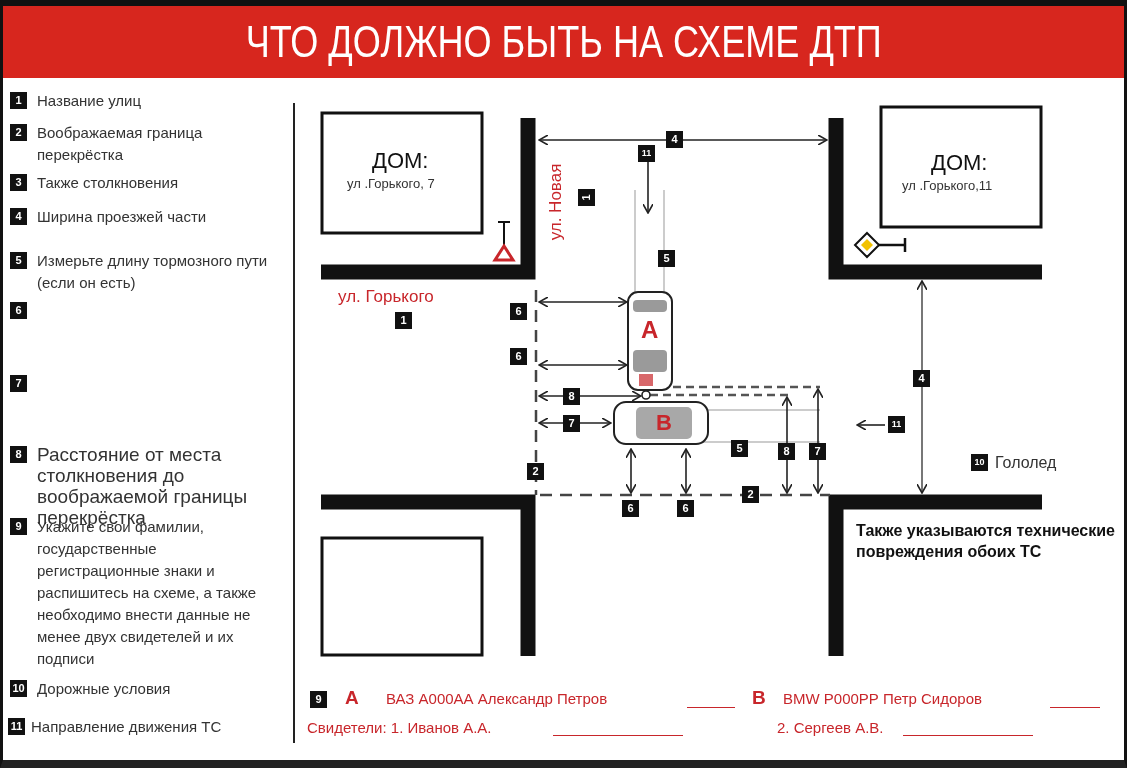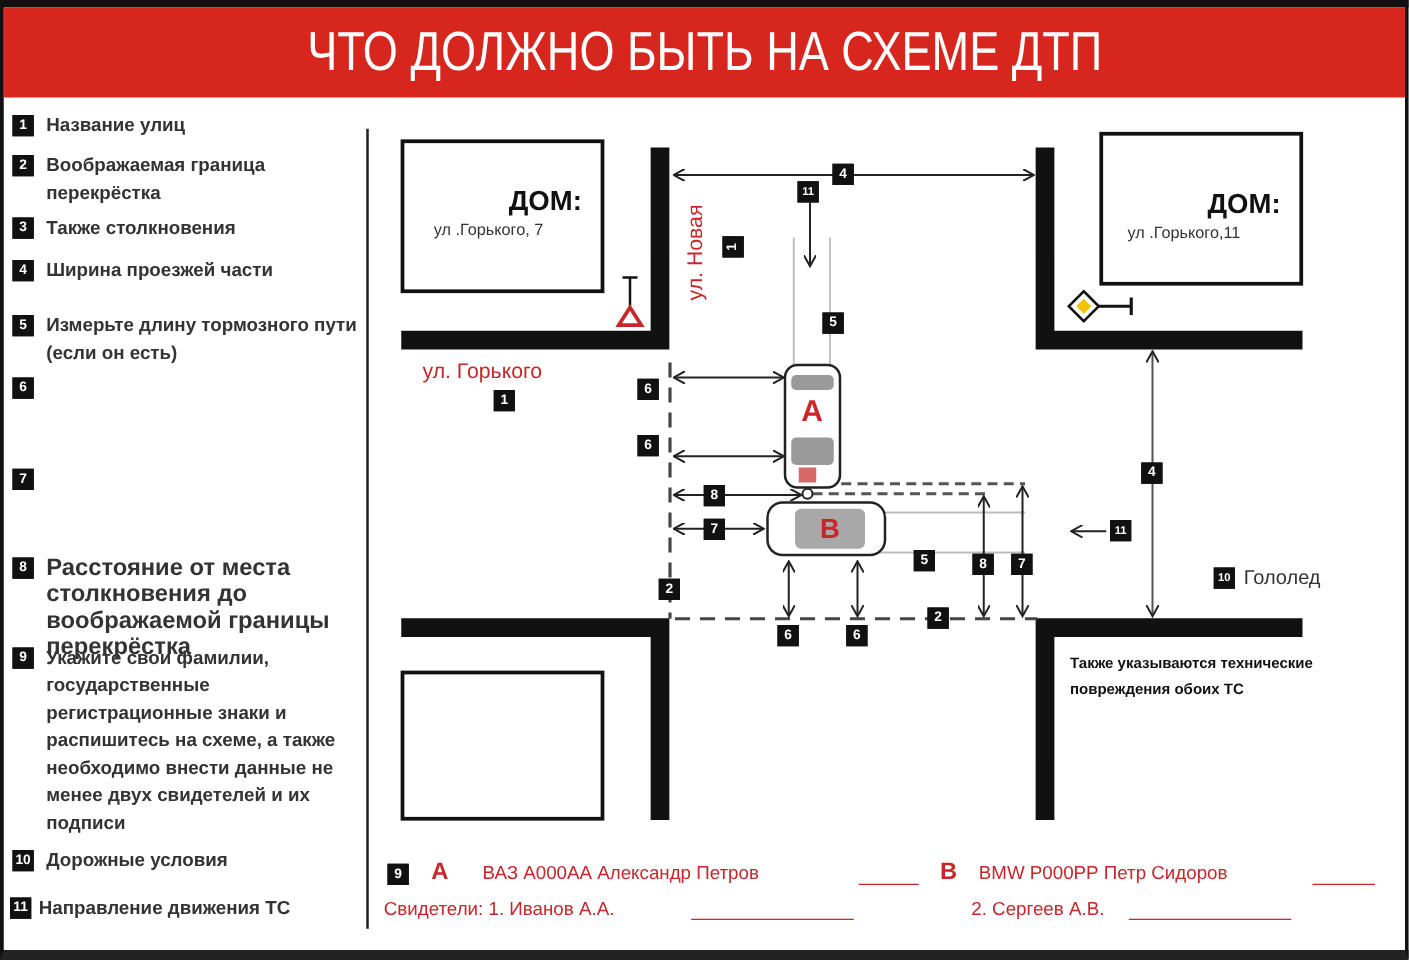--- a/index.html
+++ b/index.html
@@ -11,7 +11,7 @@
   .legend-item{position:absolute;left:0;display:flex;align-items:flex-start;}
   .badge{display:inline-flex;align-items:center;justify-content:center;background:#111;color:#fff;font-weight:bold;font-size:11px;min-width:17px;height:17px;box-sizing:border-box;border:1px solid #111;line-height:1;}
   .legend-item .badge{margin-top:2px;margin-right:10px;}
-  .legend-text{font-size:15px;line-height:22px;color:#333;width:260px;font-weight:bold;}
+  .legend-text{font-size:15px;line-height:22px;color:#333;width:260px;}
   .divider{position:absolute;left:293px;top:103px;width:2px;height:640px;background:#222;}
   svg.scheme{position:absolute;left:296px;top:80px;}
   .lbl{position:absolute;white-space:nowrap;}

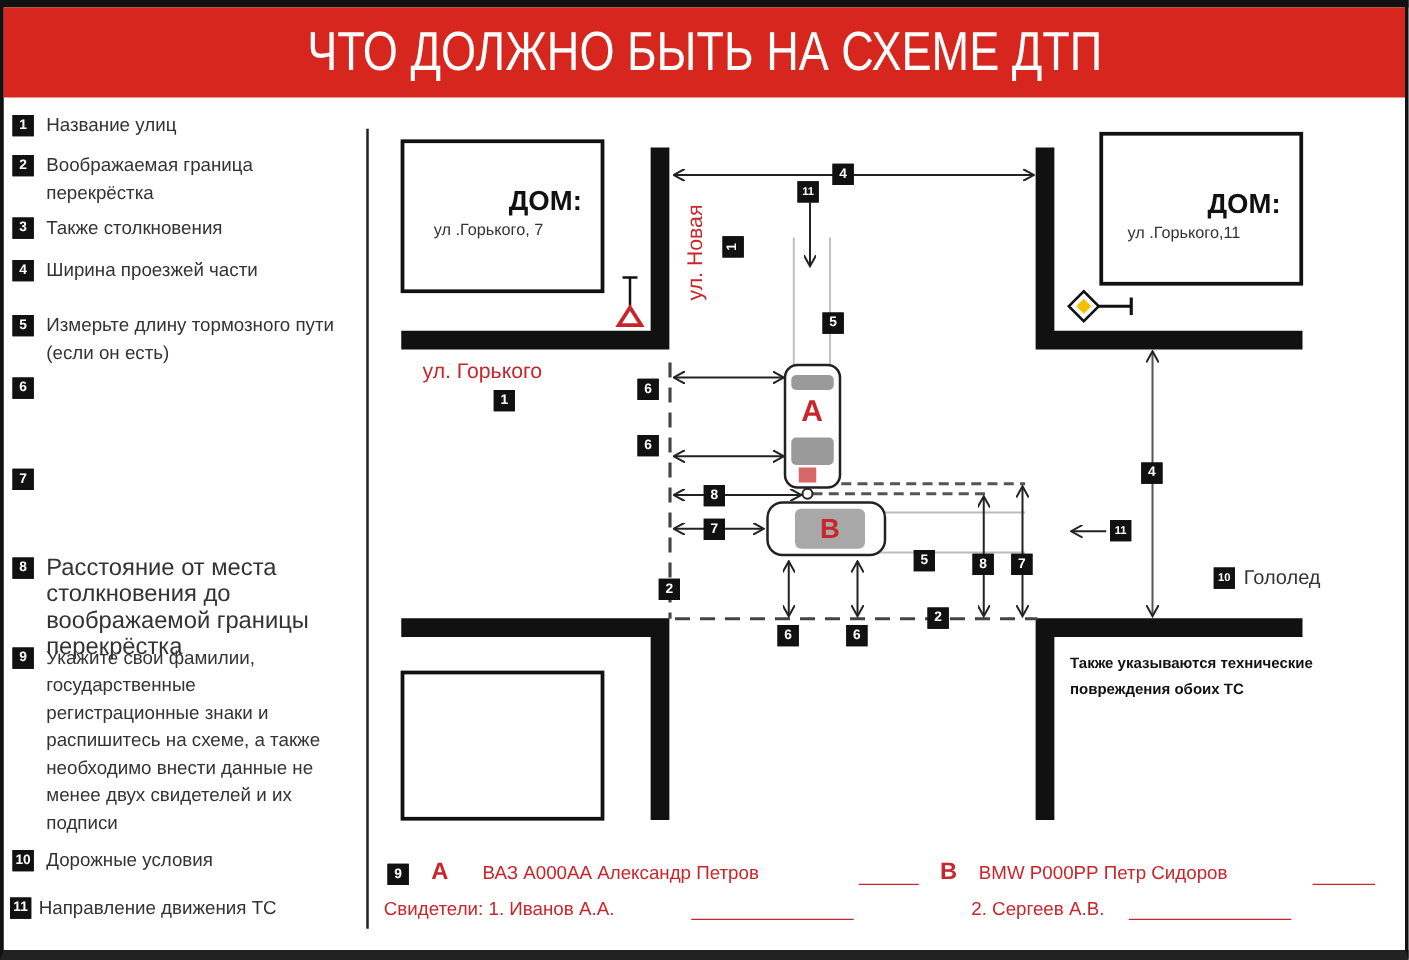--- a/index.html
+++ b/index.html
@@ -15,7 +15,7 @@
   .divider{position:absolute;left:293px;top:103px;width:2px;height:640px;background:#222;}
   svg.scheme{position:absolute;left:296px;top:80px;}
   .lbl{position:absolute;white-space:nowrap;}
-  .house-title{font-size:22px;font-weight:bold;color:#111;margin-left:35px;}
+  .house-title{font-size:22px;font-weight:normal;color:#111;}
   .house-addr{font-size:13px;color:#333;}
   .red{color:#c8262b;}
   .map-badge{position:absolute;}

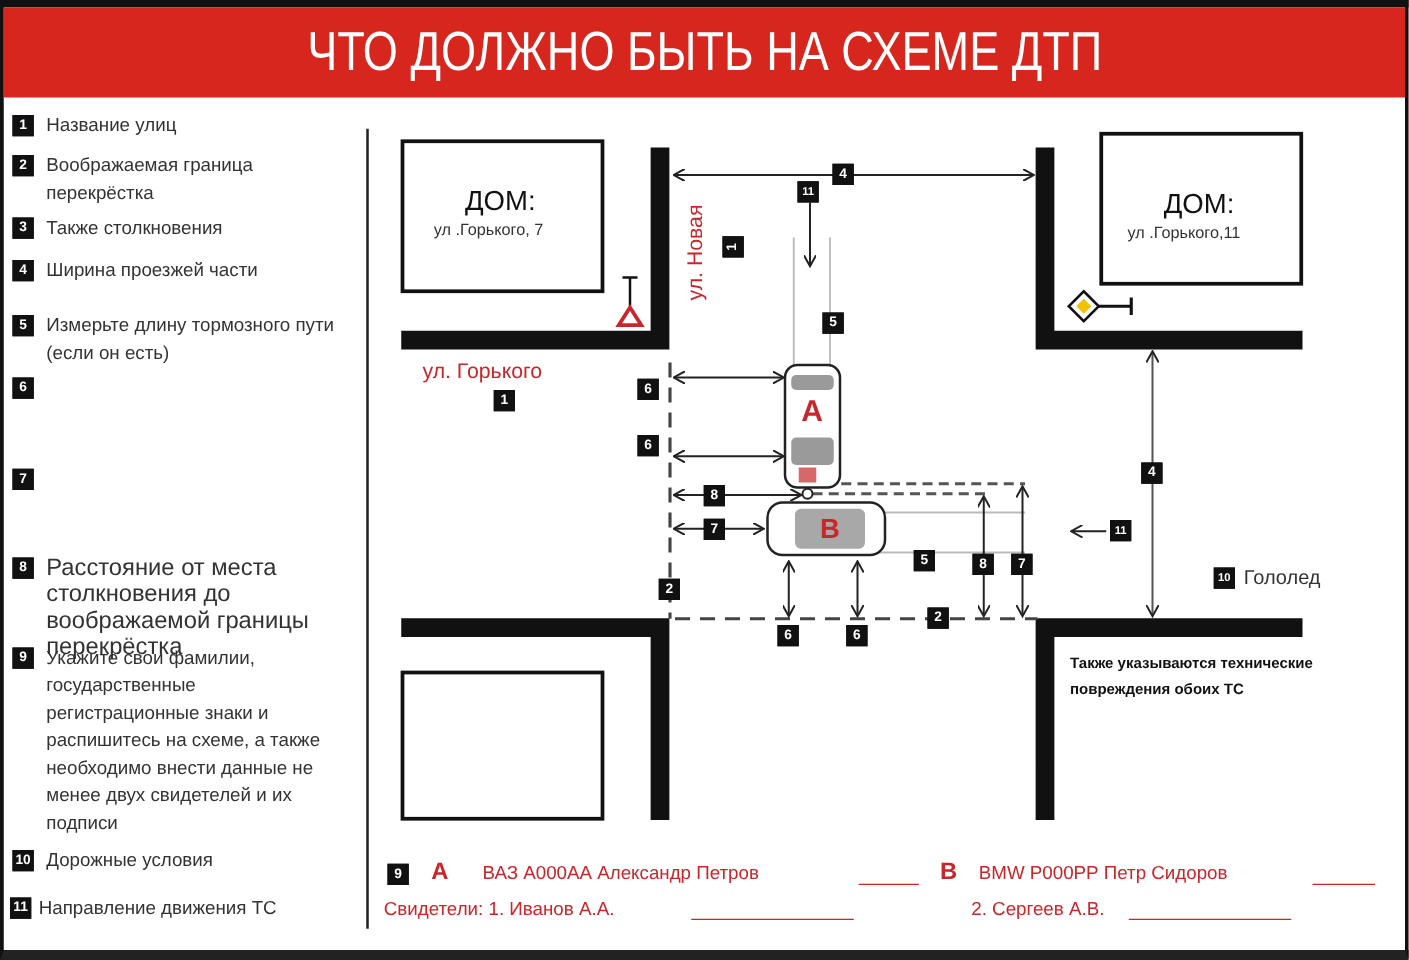--- a/index.html
+++ b/index.html
@@ -20,7 +20,7 @@
   .red{color:#c8262b;}
   .map-badge{position:absolute;}
   .street{font-size:17px;}
-  .note{font-size:12px;font-weight:bold;color:#111;line-height:21px;}
+  .note{font-size:16px;font-weight:bold;color:#111;line-height:21px;}
   .sig-line{position:absolute;height:1px;background:#c8262b;}
   .bottom{font-size:15px;}
 </style>

